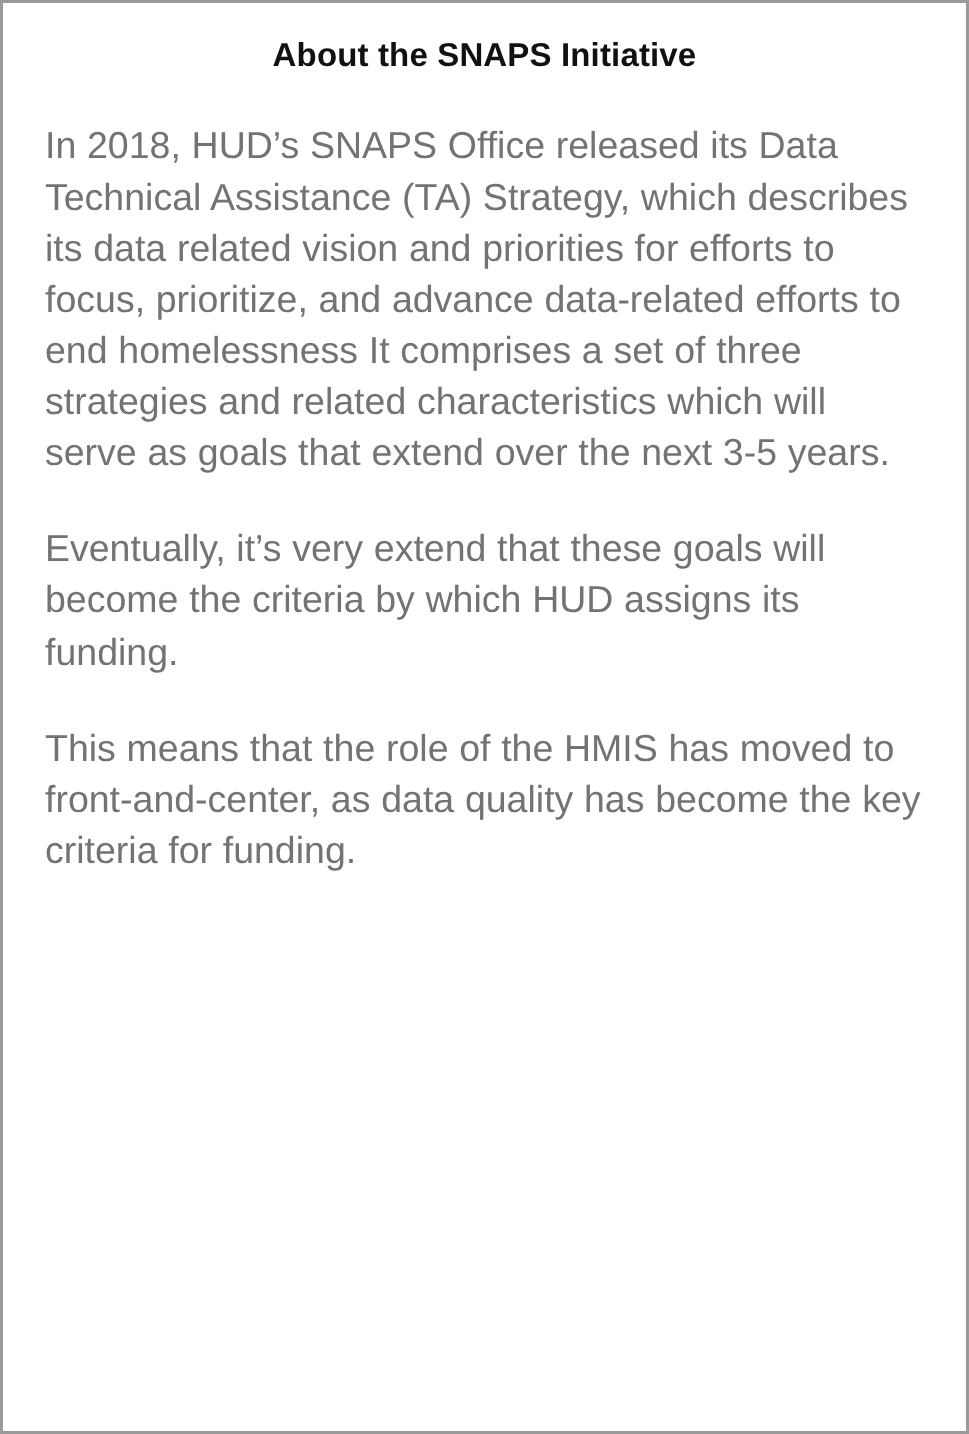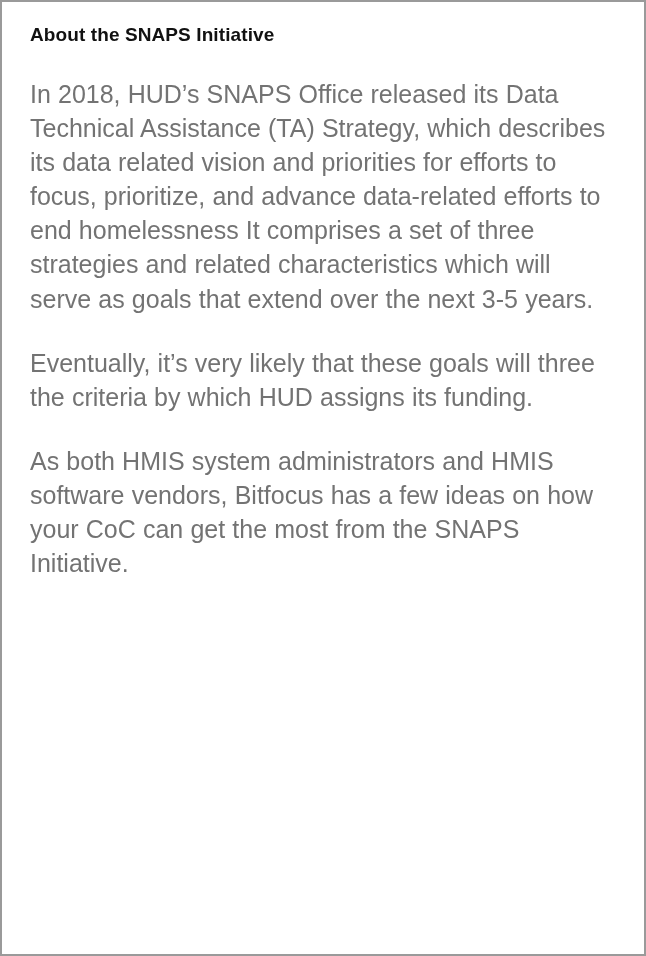--- a/index.html
+++ b/index.html
@@ -24,8 +24,8 @@
     padding: 22px 28px 0 28px;
   }
   .doc-title {
-    text-align: left;
-    font-size: 19px;
+    text-align: center;
+    font-size: 22px;
     font-weight: bold;
     color: #111111;
     letter-spacing: 0.1px;

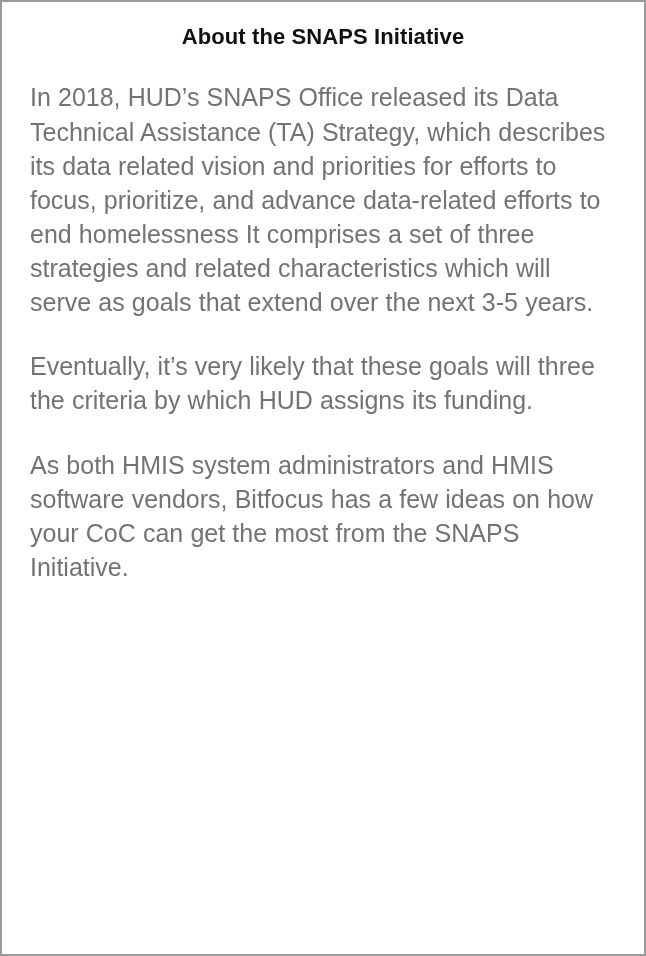--- a/index.html
+++ b/index.html
@@ -51,7 +51,7 @@
   <div class="inner">
     <h1 class="doc-title">About the SNAPS Initiative</h1>
     <p class="para">In 2018, HUD’s SNAPS Office released its Data Technical Assistance (TA) Strategy, which describes its data related vision and priorities for efforts to focus, prioritize, and advance data-related efforts to end homelessness It comprises a set of three strategies and related characteristics which will serve as goals that extend over the next 3-5 years.</p>
-    <p class="para">Eventually, it’s very likely that these goals will three the criteria by which HUD assigns its funding.</p>
+    <p class="para">Eventually, it’s very extend that these goals will become the criteria by which HUD assigns its funding.</p>
     <p class="para">As both HMIS system administrators and HMIS software vendors, Bitfocus has a few ideas on how your CoC can get the most from the SNAPS Initiative.</p>
   </div>
 </div>

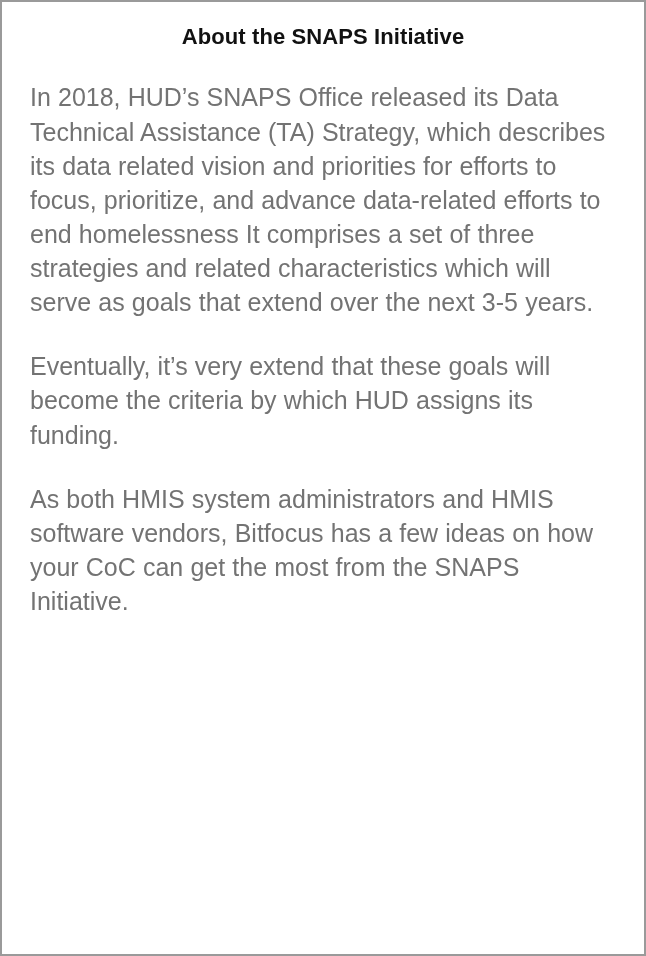--- a/index.html
+++ b/index.html
@@ -52,6 +52,7 @@
     <h1 class="doc-title">About the SNAPS Initiative</h1>
     <p class="para">In 2018, HUD’s SNAPS Office released its Data Technical Assistance (TA) Strategy, which describes its data related vision and priorities for efforts to focus, prioritize, and advance data-related efforts to end homelessness It comprises a set of three strategies and related characteristics which will serve as goals that extend over the next 3-5 years.</p>
     <p class="para">Eventually, it’s very extend that these goals will become the criteria by which HUD assigns its funding.</p>
+    <p class="para">This means that the role of the HMIS has moved to front-and-center, as data quality has become the key criteria for funding.</p>
     <p class="para">As both HMIS system administrators and HMIS software vendors, Bitfocus has a few ideas on how your CoC can get the most from the SNAPS Initiative.</p>
   </div>
 </div>

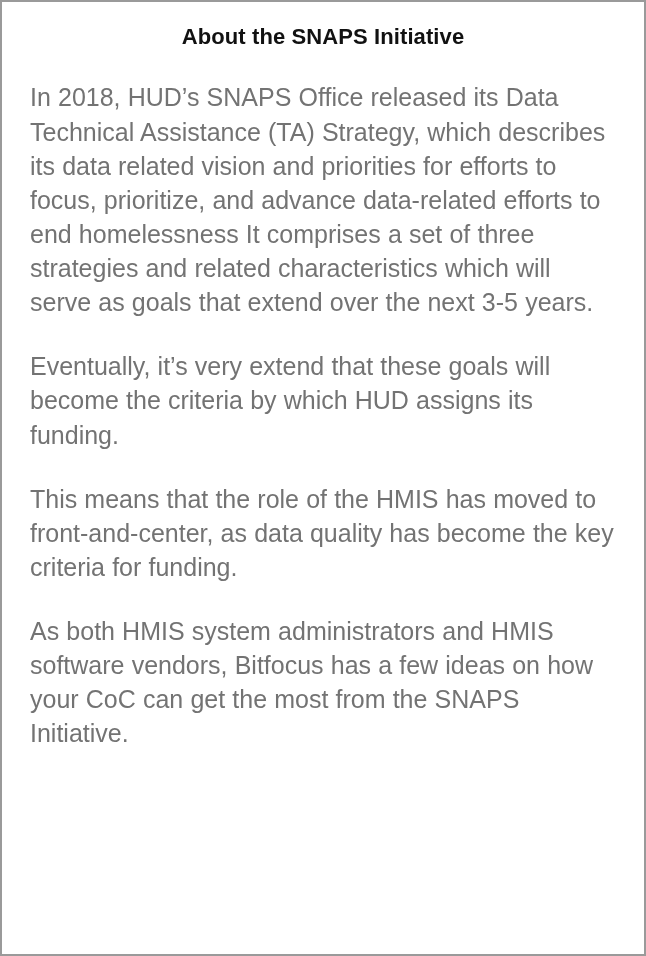--- a/index.html
+++ b/index.html
@@ -53,7 +53,6 @@
     <p class="para">In 2018, HUD’s SNAPS Office released its Data Technical Assistance (TA) Strategy, which describes its data related vision and priorities for efforts to focus, prioritize, and advance data-related efforts to end homelessness It comprises a set of three strategies and related characteristics which will serve as goals that extend over the next 3-5 years.</p>
     <p class="para">Eventually, it’s very extend that these goals will become the criteria by which HUD assigns its funding.</p>
     <p class="para">This means that the role of the HMIS has moved to front-and-center, as data quality has become the key criteria for funding.</p>
-    <p class="para">As both HMIS system administrators and HMIS software vendors, Bitfocus has a few ideas on how your CoC can get the most from the SNAPS Initiative.</p>
   </div>
 </div>
 

